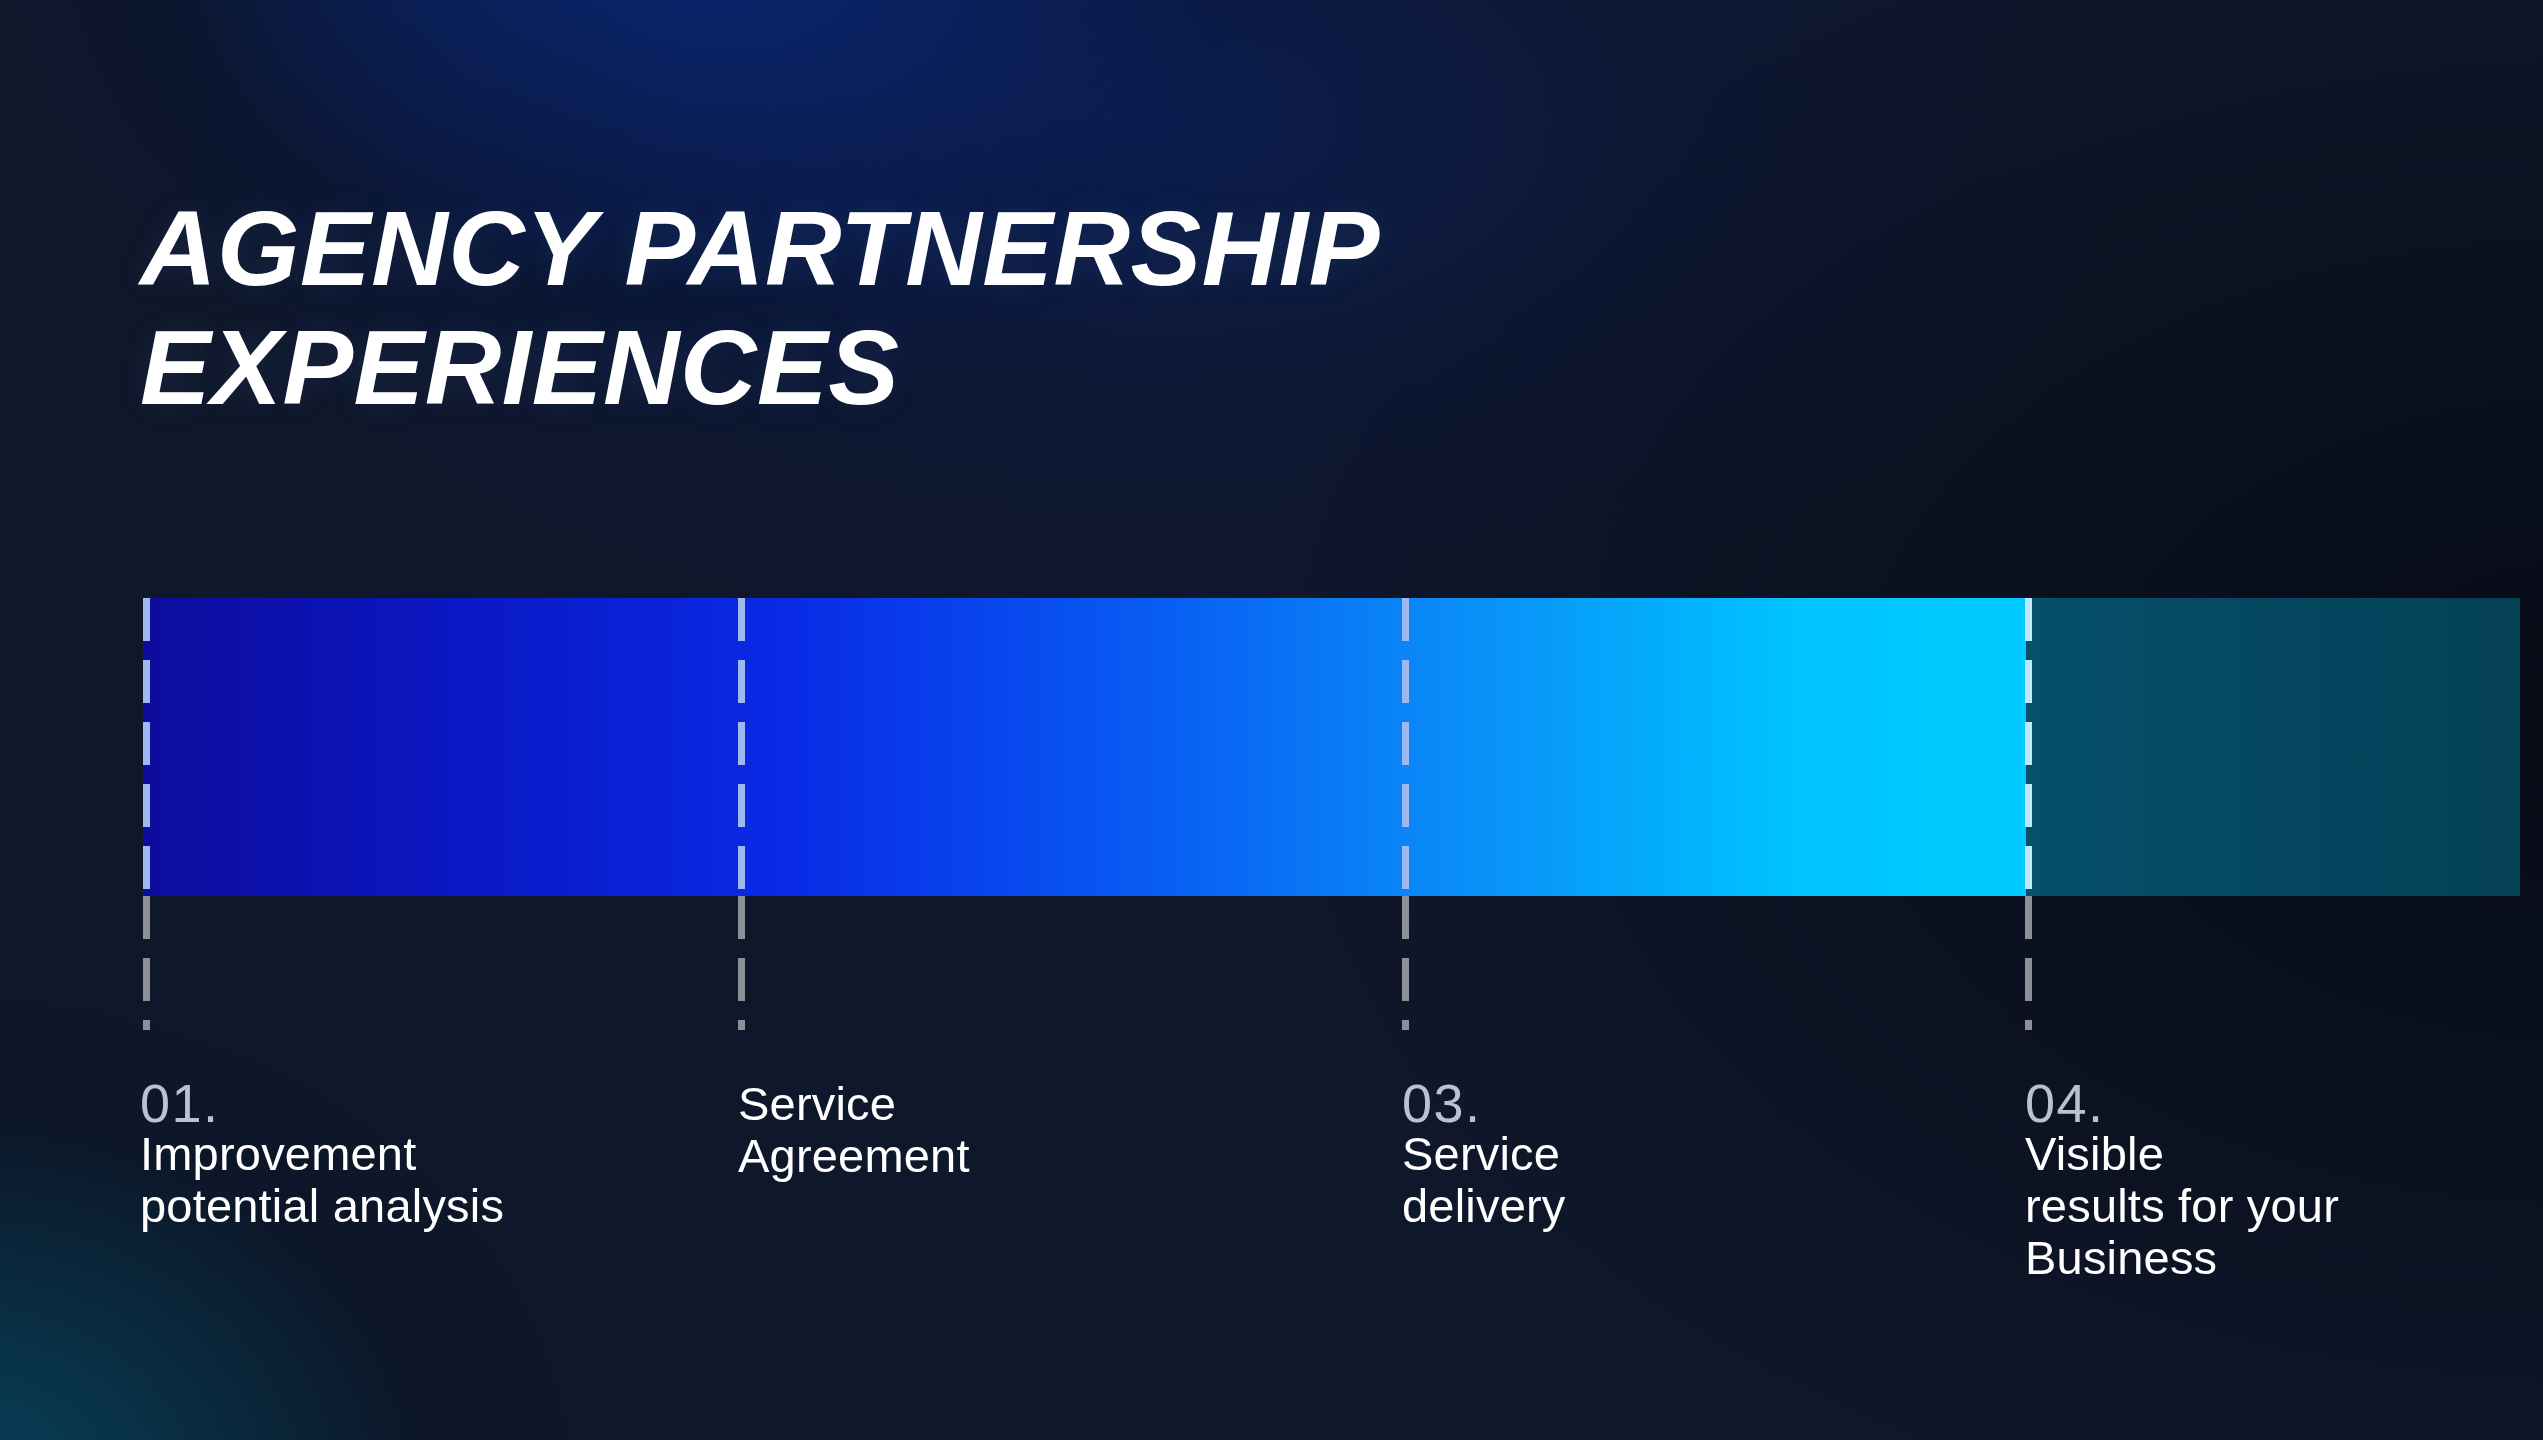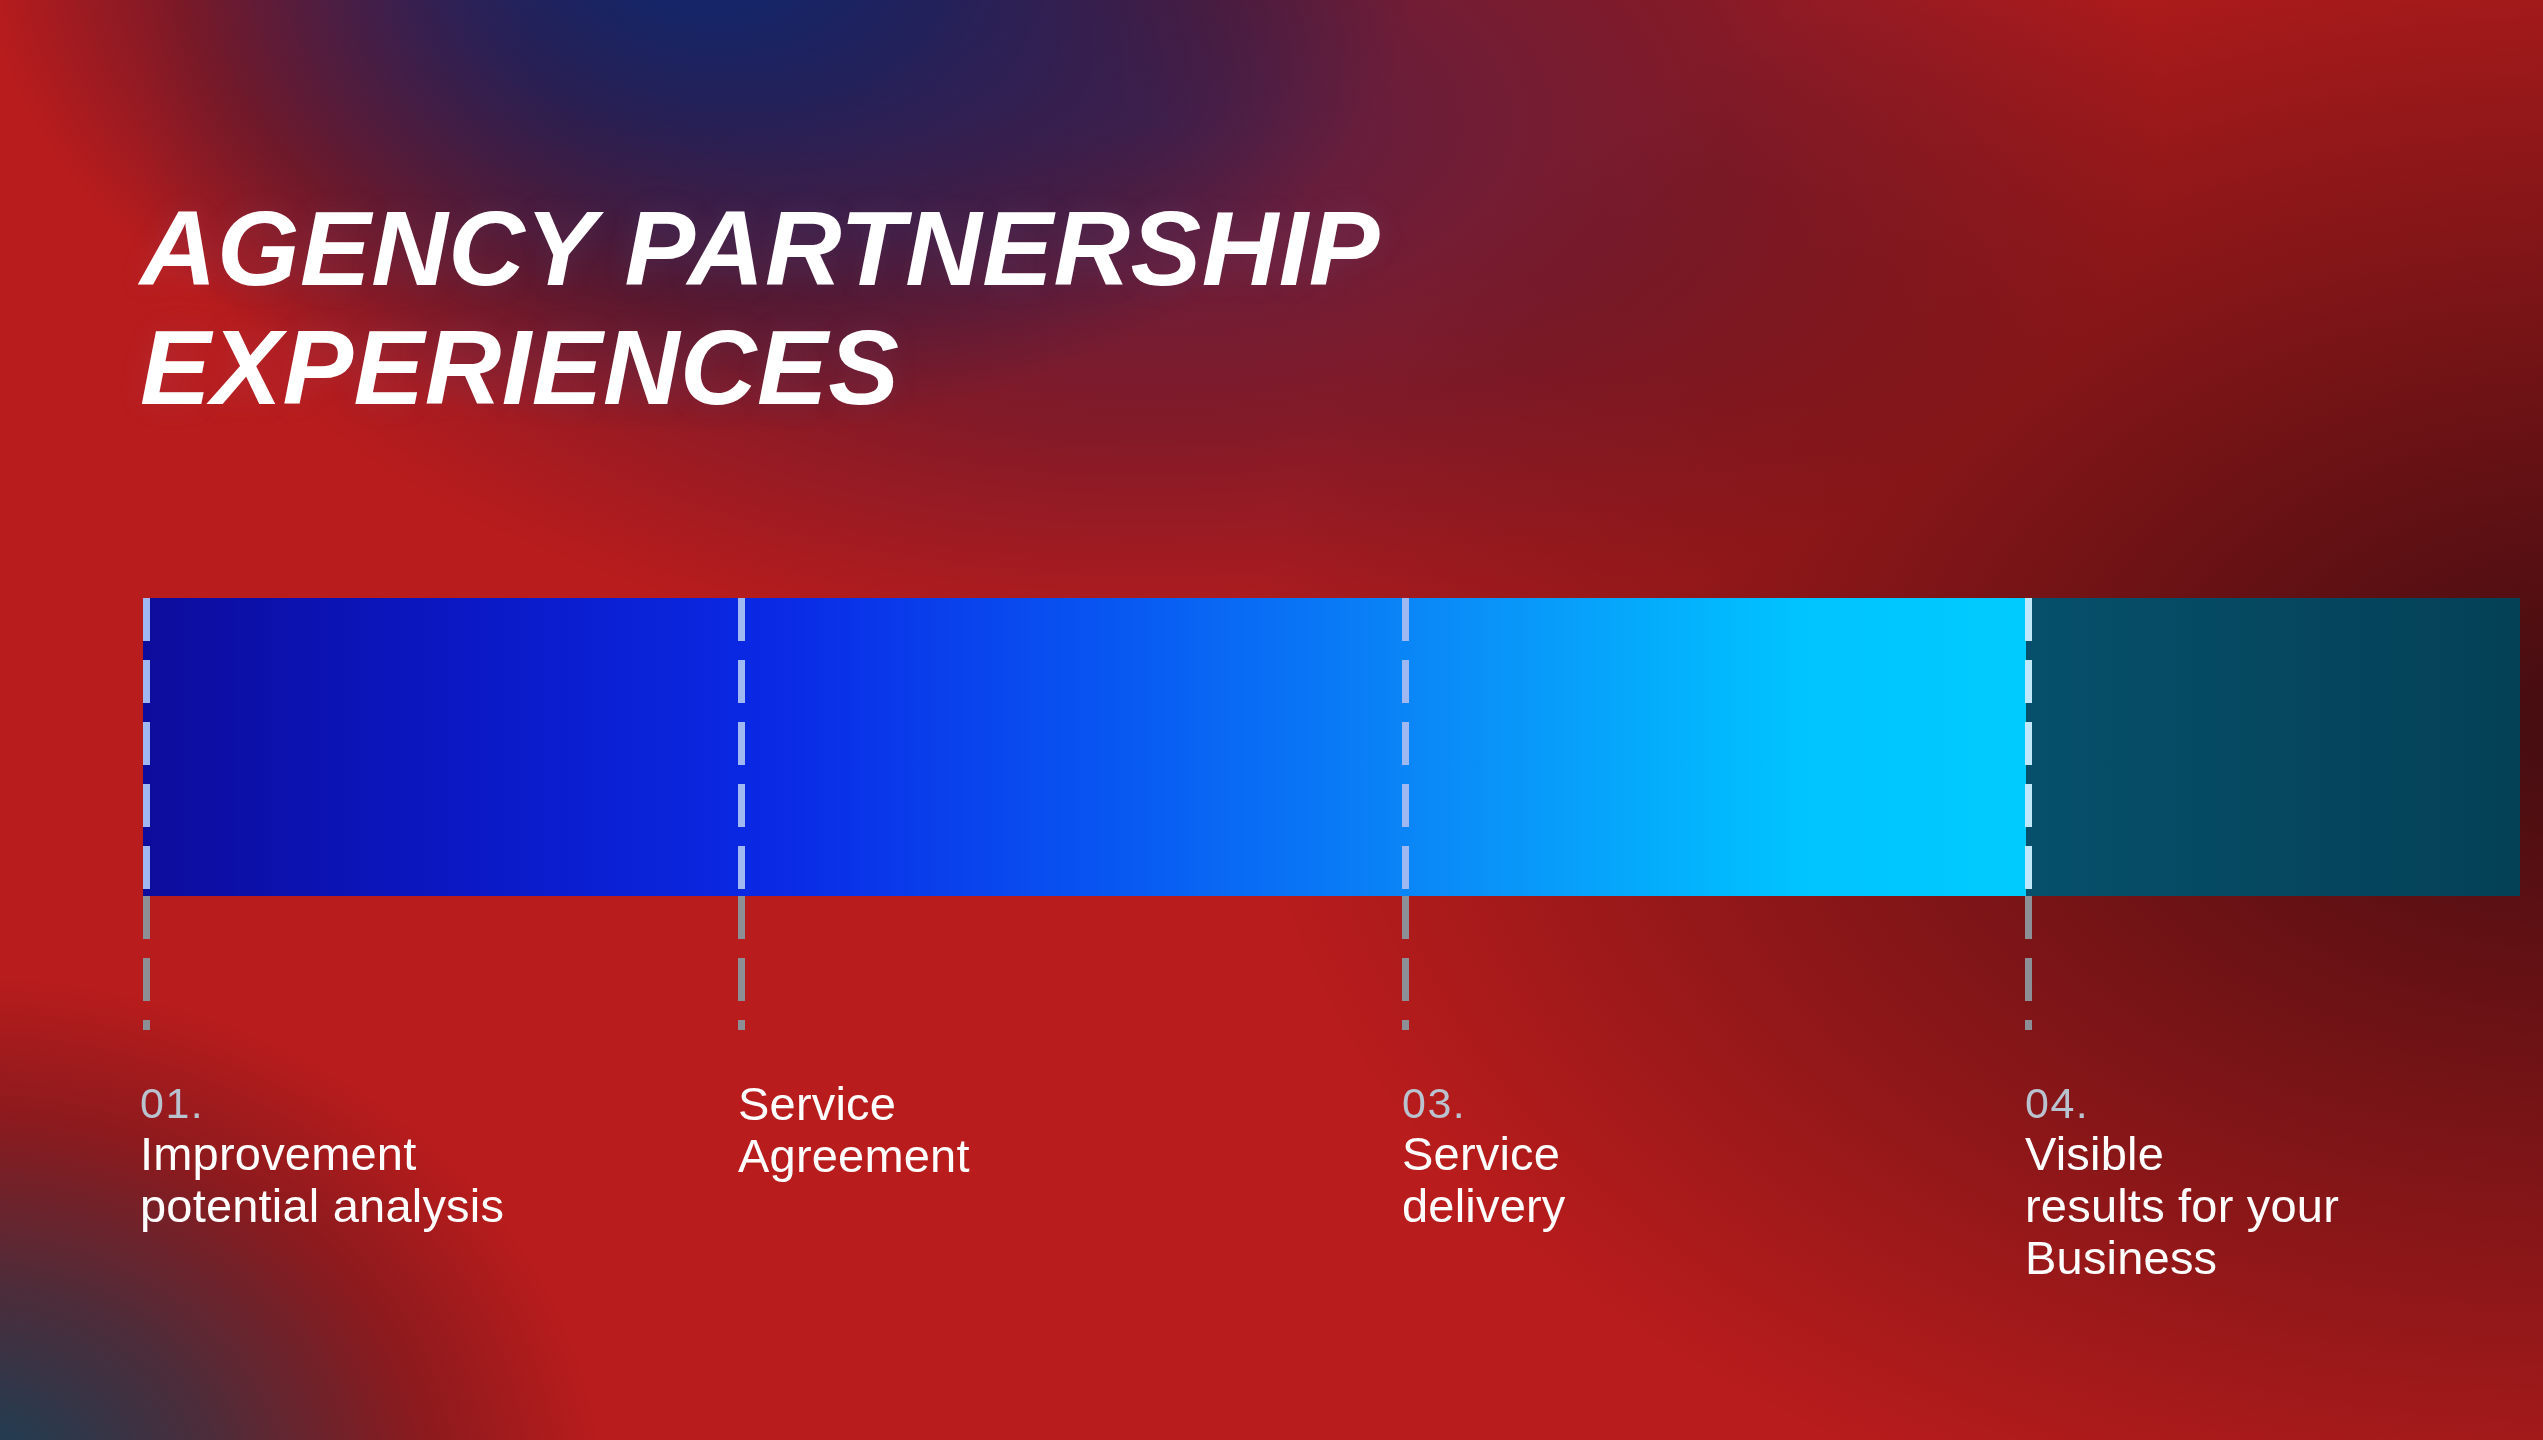--- a/index.html
+++ b/index.html
@@ -12,7 +12,7 @@
     width: 2543px;
     height: 1440px;
     overflow: hidden;
-    background-color: #b91c1c;
+    background-color: #0f172a;
     font-family: "Liberation Sans", sans-serif;
   }
   

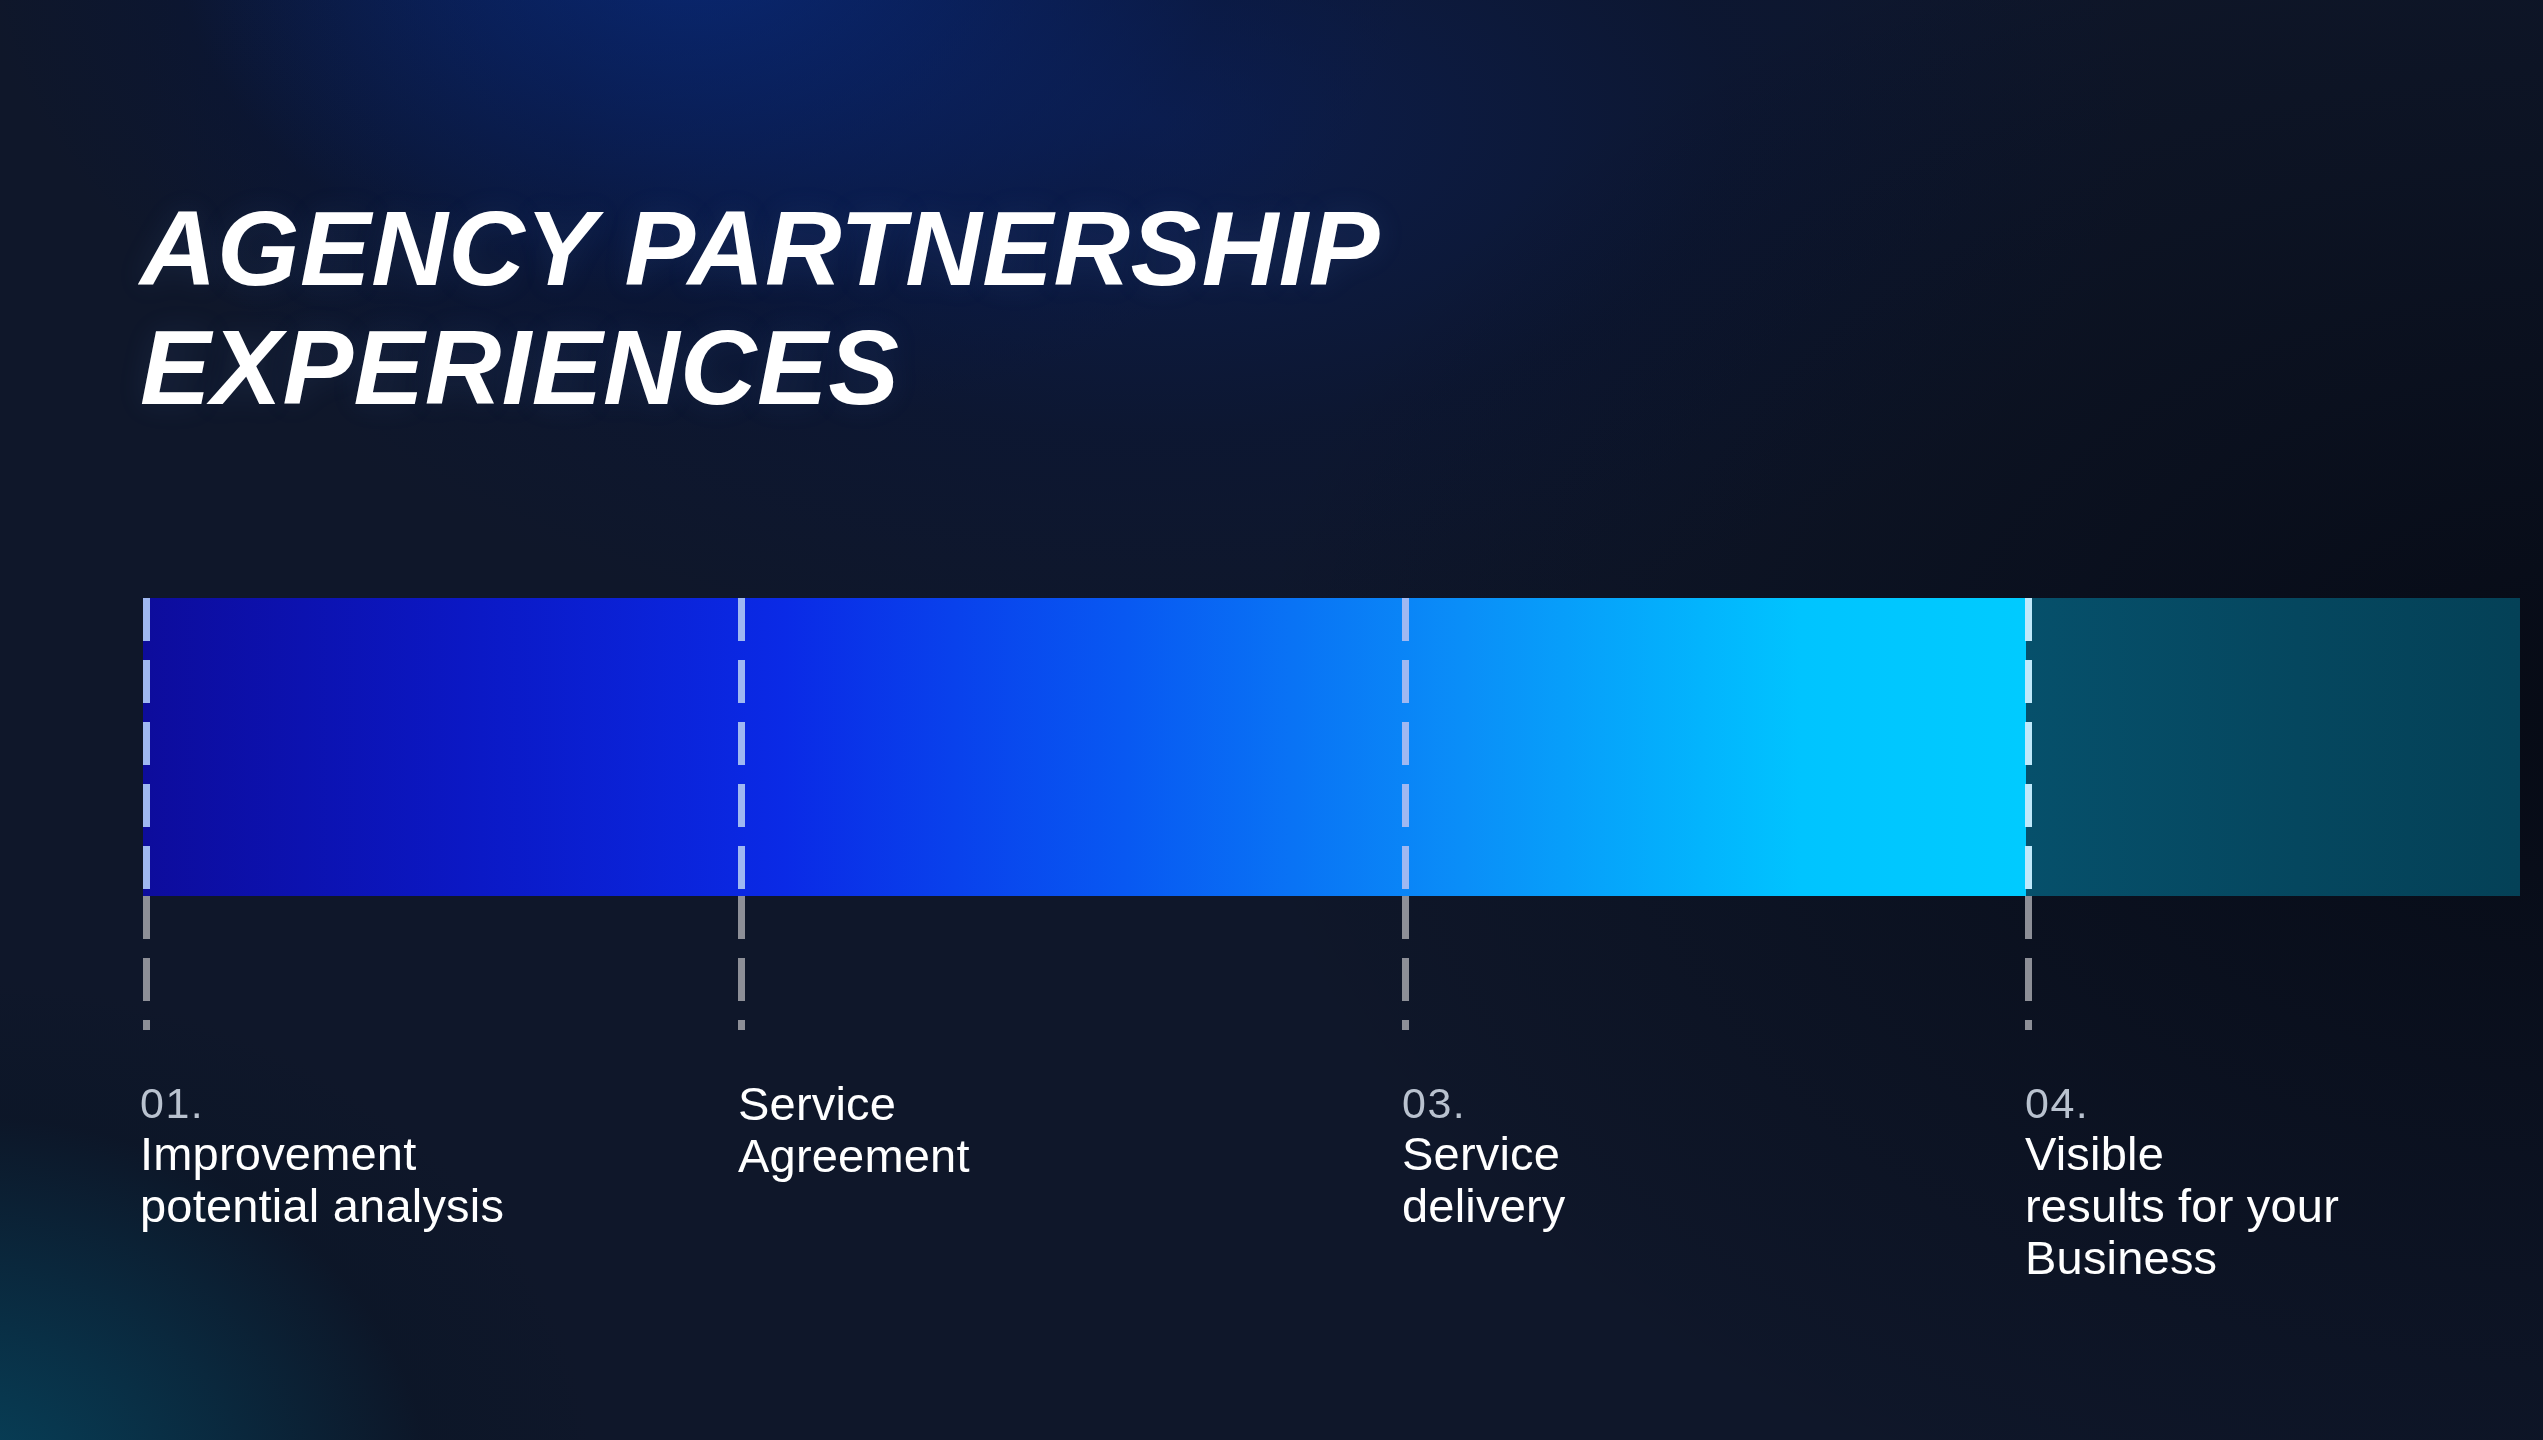--- a/index.html
+++ b/index.html
@@ -137,7 +137,7 @@
   }
   .step-num {
     color: #b9c2cf;
-    font-size: 43px;
+    font-size: 54px;
     line-height: 50px;
     font-weight: normal;
     letter-spacing: 1.5px;

